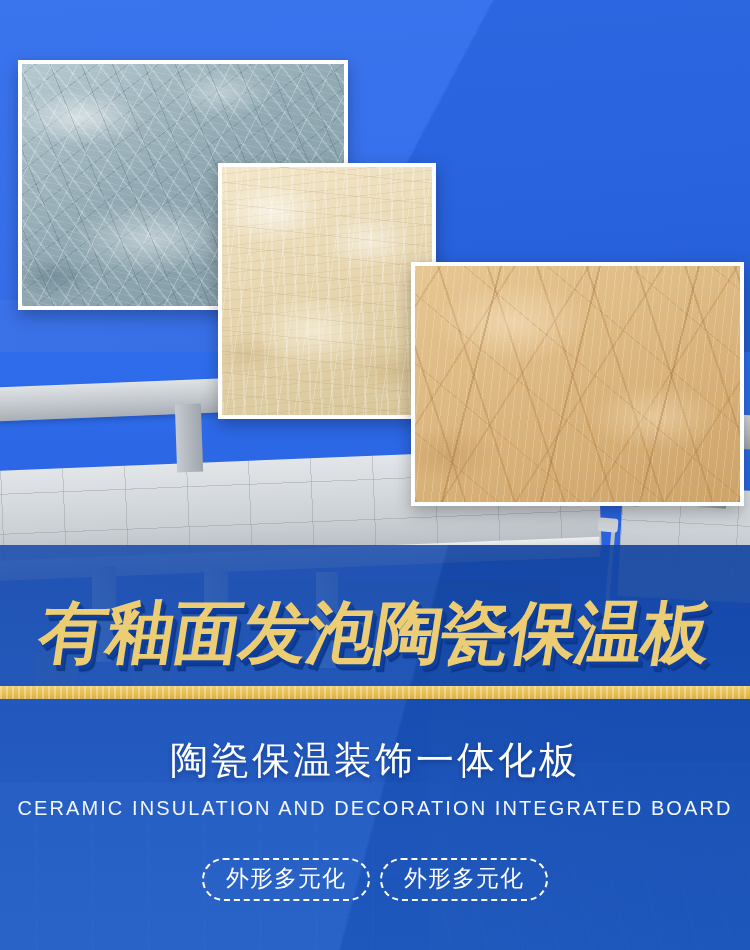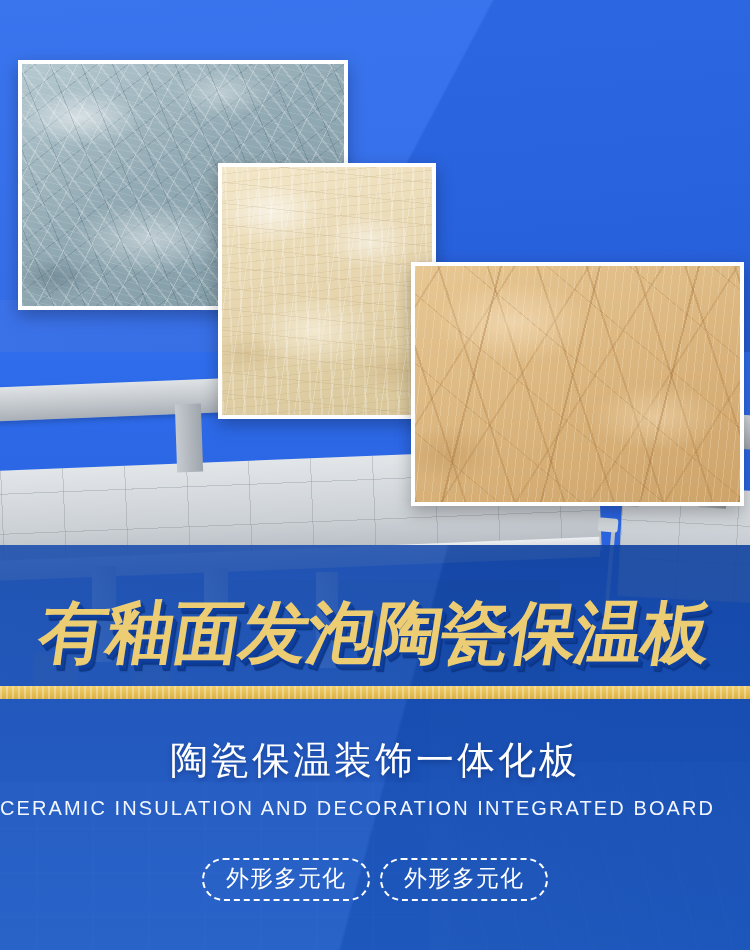--- a/index.html
+++ b/index.html
@@ -216,7 +216,7 @@
   }
   
   .subtitle-en{
-    position:absolute;left:0;top:797px;width:684px;text-align:center;
+    position:absolute;left:0;top:797px;width:750px;text-align:center;
     font-family:"Liberation Sans","DejaVu Sans",sans-serif;
     font-size:20px;line-height:1.1;color:#f2f6ff;
     letter-spacing:2.1px;font-weight:400;white-space:nowrap;

